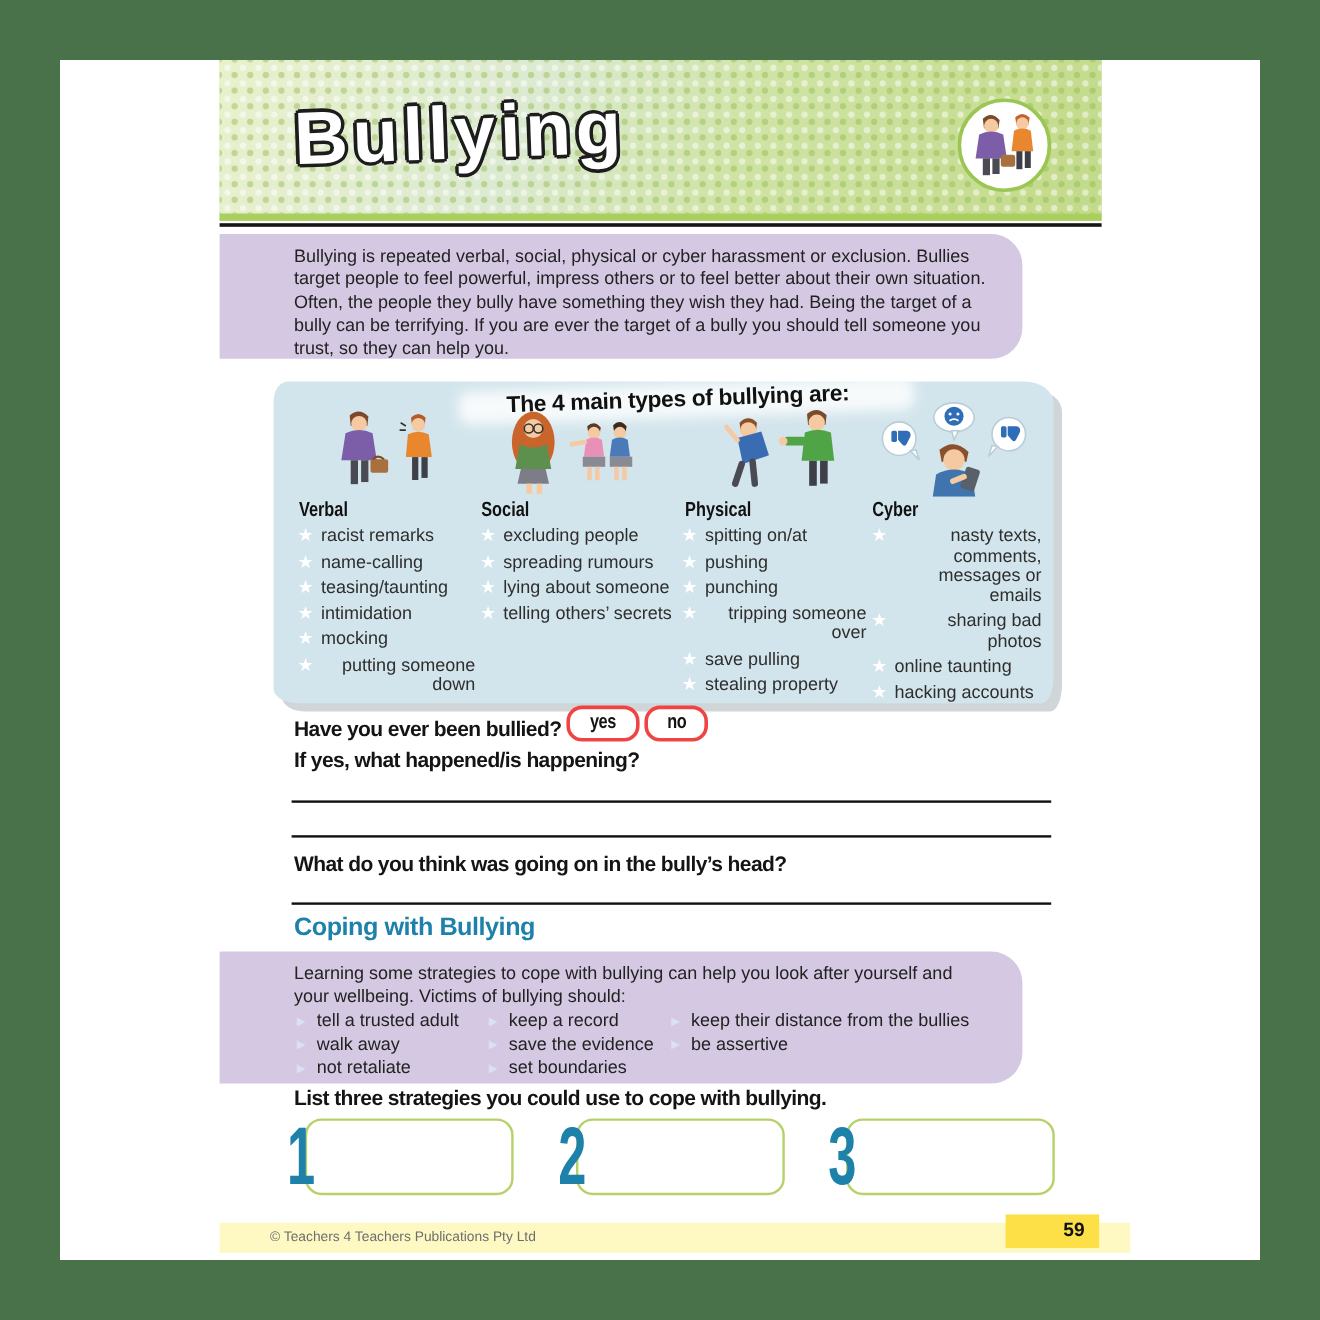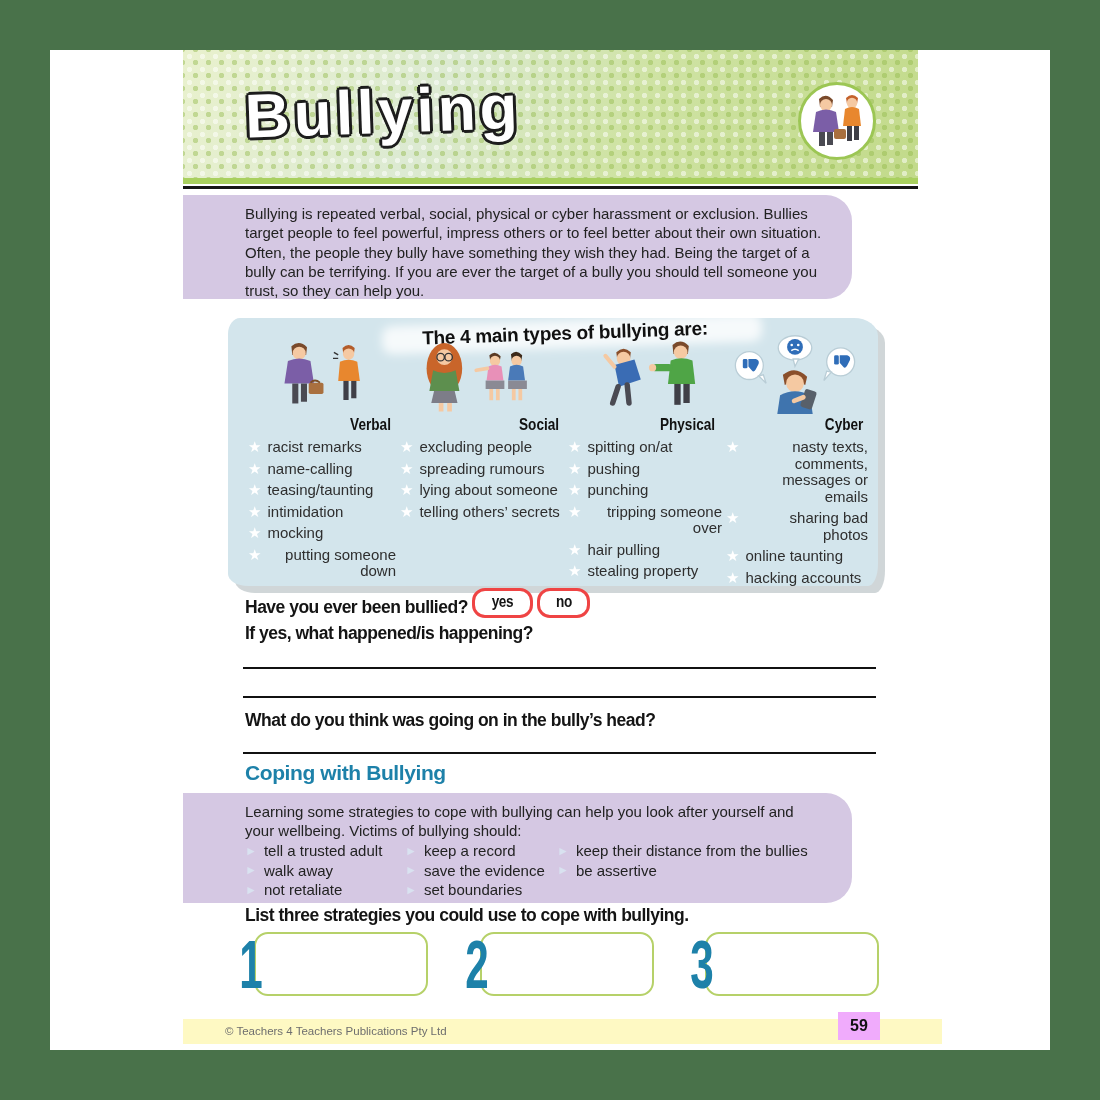--- a/index.html
+++ b/index.html
@@ -63,7 +63,7 @@
   .types-cols{position:absolute;left:16px;right:10px;top:12px;display:flex;}
   .type-col{display:flex;flex-direction:column;}
   .type-col .pic{height:84px;display:flex;align-items:flex-end;justify-content:center;}
-  .type-label{text-align:right;font-weight:bold;font-size:17px;color:#111;margin:1px 0 4px;}
+  .type-label{text-align:left;font-weight:bold;font-size:17px;color:#111;margin:1px 0 4px;}
   .cxc{display:inline-block;transform:scaleX(0.8);transform-origin:center;white-space:nowrap;}
   .type-list{list-style:none;margin:0;padding:0 0 0 4px;}
   .type-list li{display:flex;gap:6px;margin-bottom:5px;}

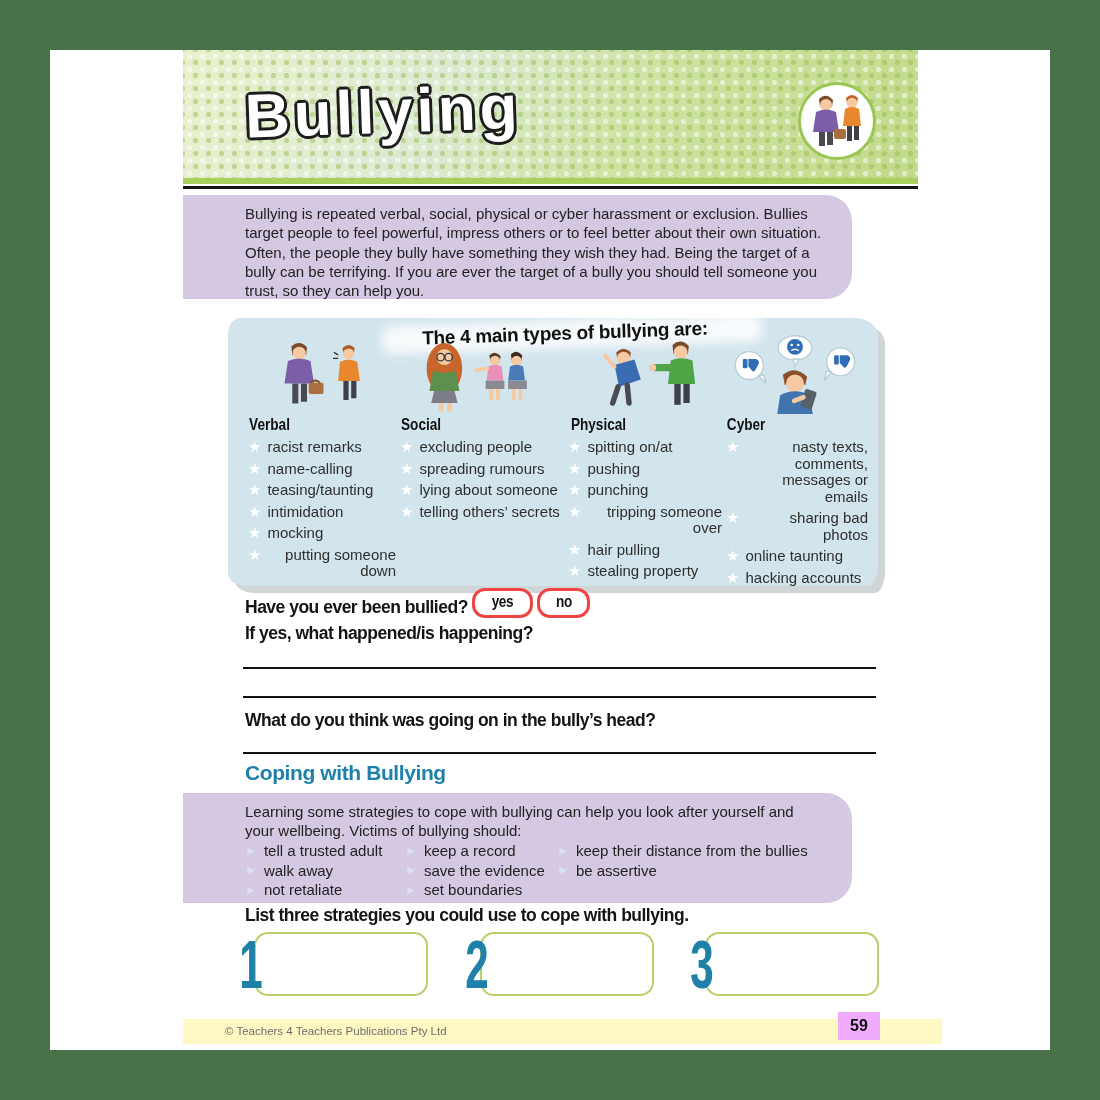--- a/index.html
+++ b/index.html
@@ -278,7 +278,7 @@
             </li>
           <li>
               <span class="star">★</span>
-              <span class="item-text">hair pulling</span>
+              <span class="item-text">save pulling</span>
             </li>
           <li>
               <span class="star">★</span>

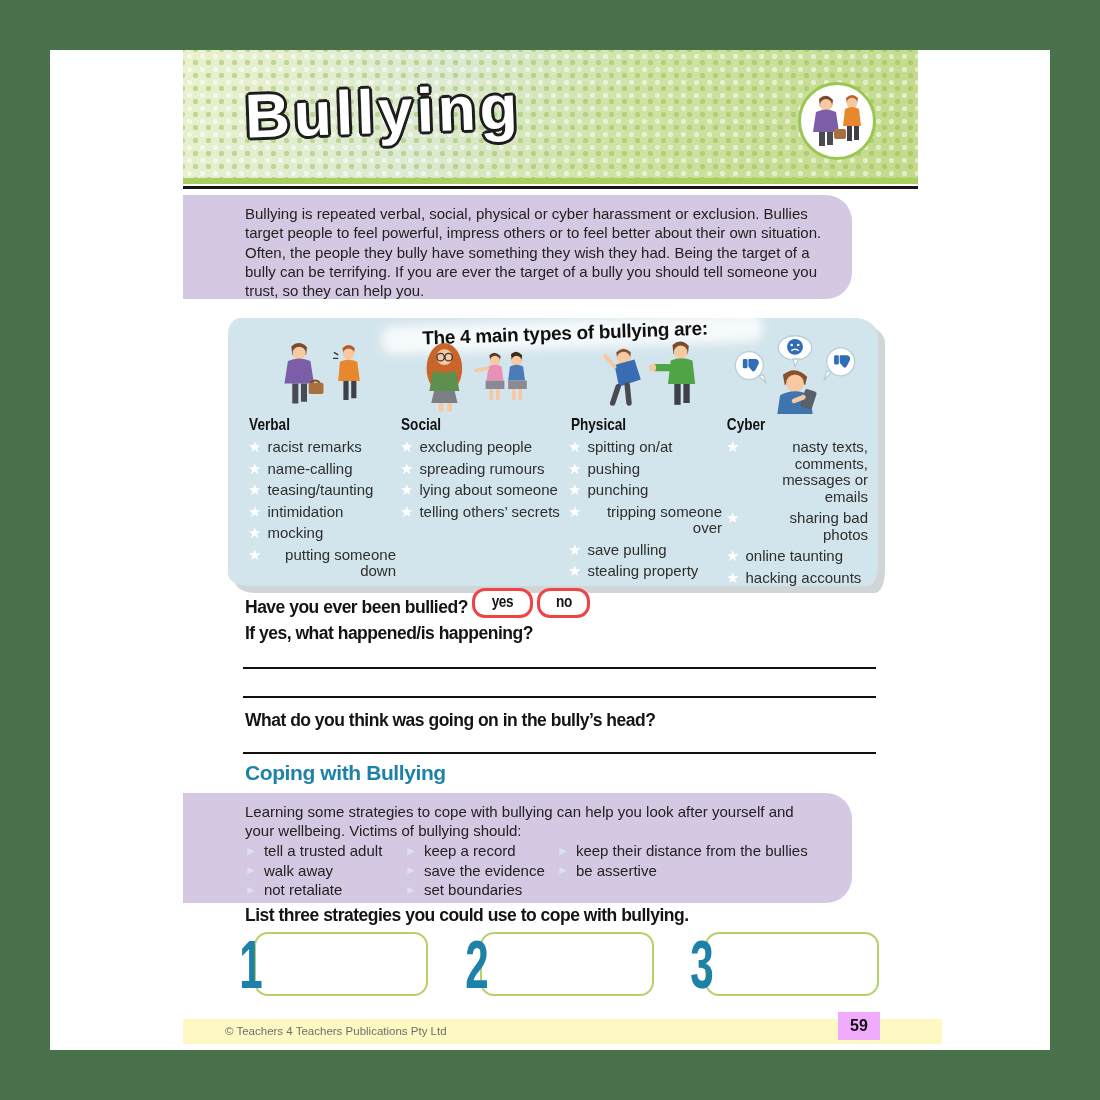--- a/index.html
+++ b/index.html
@@ -106,9 +106,9 @@
   .footer-bar{position:absolute;left:133px;top:969px;width:759px;height:25px;background:#fef9c3;}
   .footer-text{position:absolute;left:42px;top:0;line-height:25px;font-size:11.5px;color:#6e6e6e;}
   .page-num-box{
-    position:absolute;left:788px;top:962px;width:42px;height:28px;background:#f0abfc;
+    position:absolute;left:788px;top:962px;width:42px;height:28px;background:#fde047;
     display:flex;align-items:center;justify-content:center;
-    font-weight:bold;font-size:16px;color:#111;
+    font-weight:bold;font-size:16px;color:#111;padding-left:36px;
   }
 </style>
 </head>

